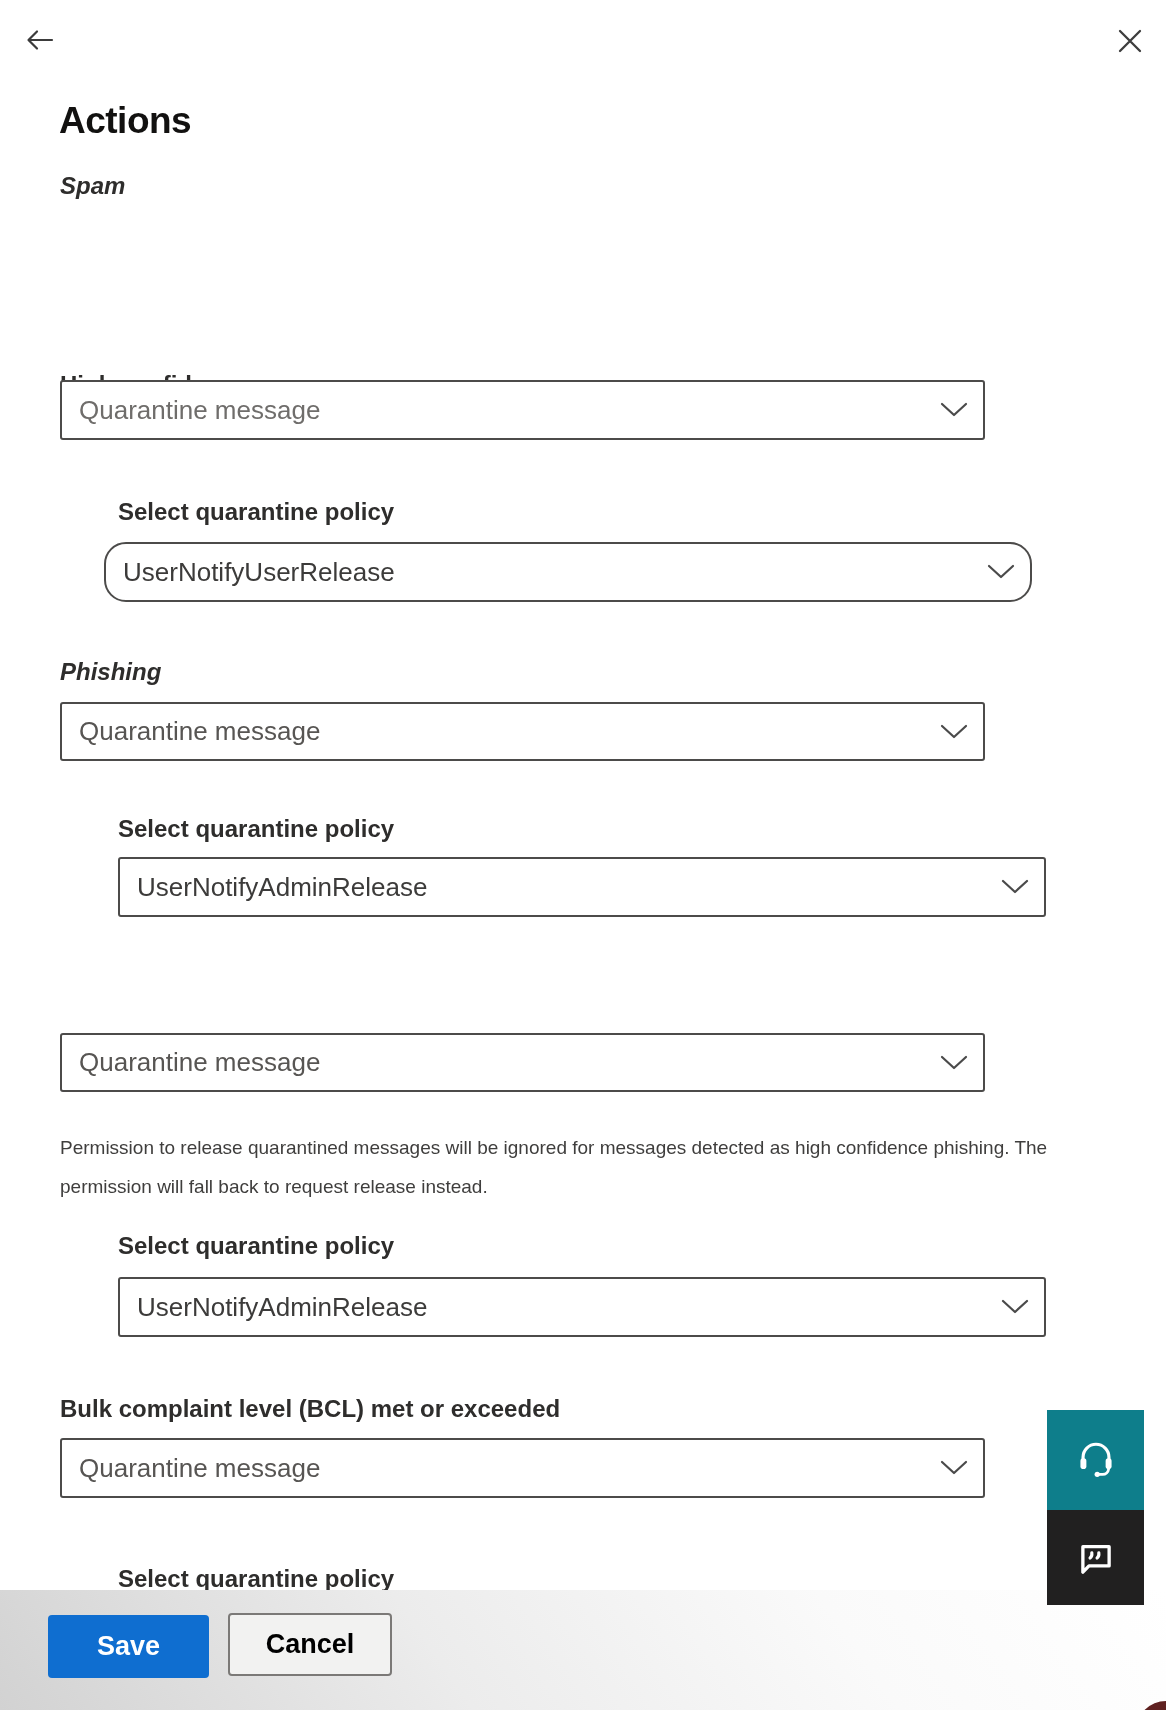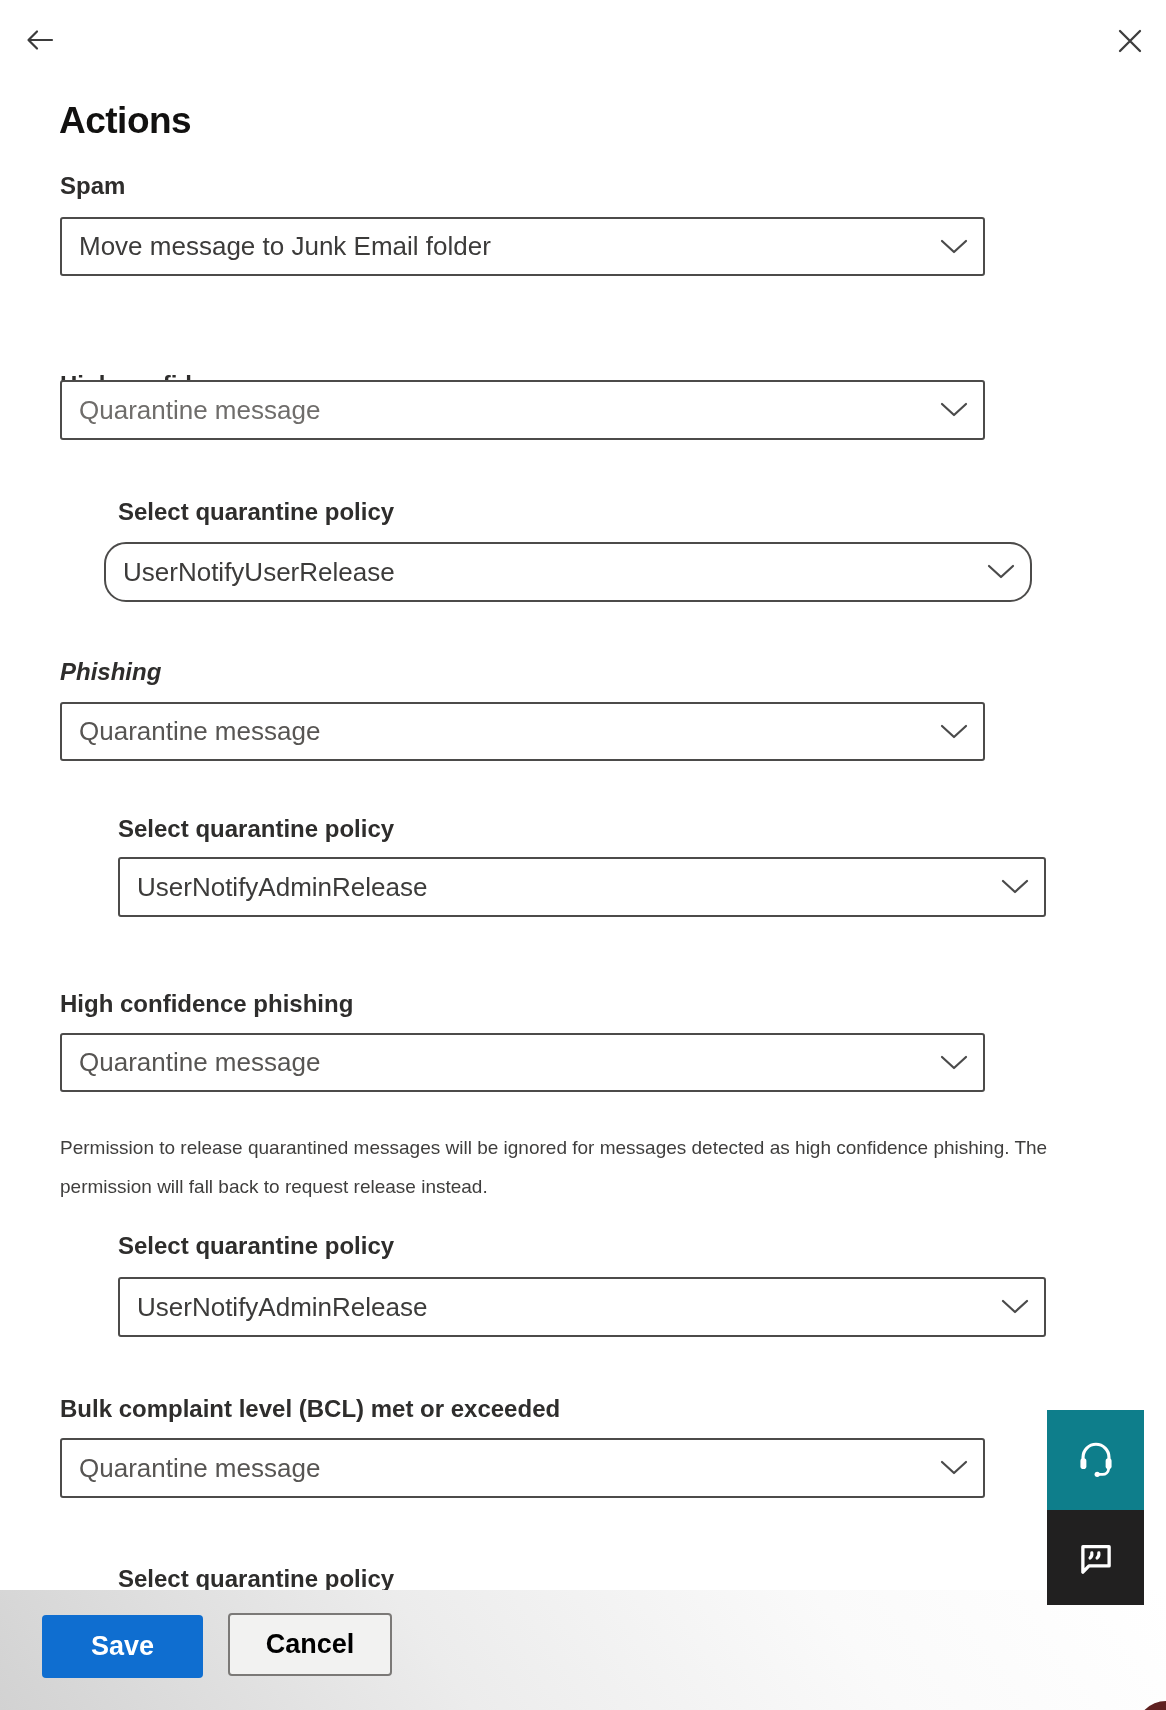--- a/index.html
+++ b/index.html
@@ -40,7 +40,7 @@
   .dd .chev{position:absolute;right:14px;top:50%;transform:translateY(-50%);width:30px;height:18px;}
 
   
-  #lbl-f1{left:60px;top:172px;}   #dd-f1{left:60px;top:217px;width:925px;}
+  #lbl-f1{left:60px;top:172px;font-style:italic;}   #dd-f1{left:60px;top:217px;width:925px;}
   #lbl-f2{left:60px;top:338px;margin-top:33px;}   #dd-f2{left:60px;top:380px;width:925px;height:60px;}
   #lbl-f3{left:118px;top:498px;}  #dd-f3{left:104px;top:542px;width:928px;height:60px;border-radius:22px;}
   #lbl-f4{left:60px;top:658px;font-style:italic;}   #dd-f4{left:60px;top:702px;width:925px;}

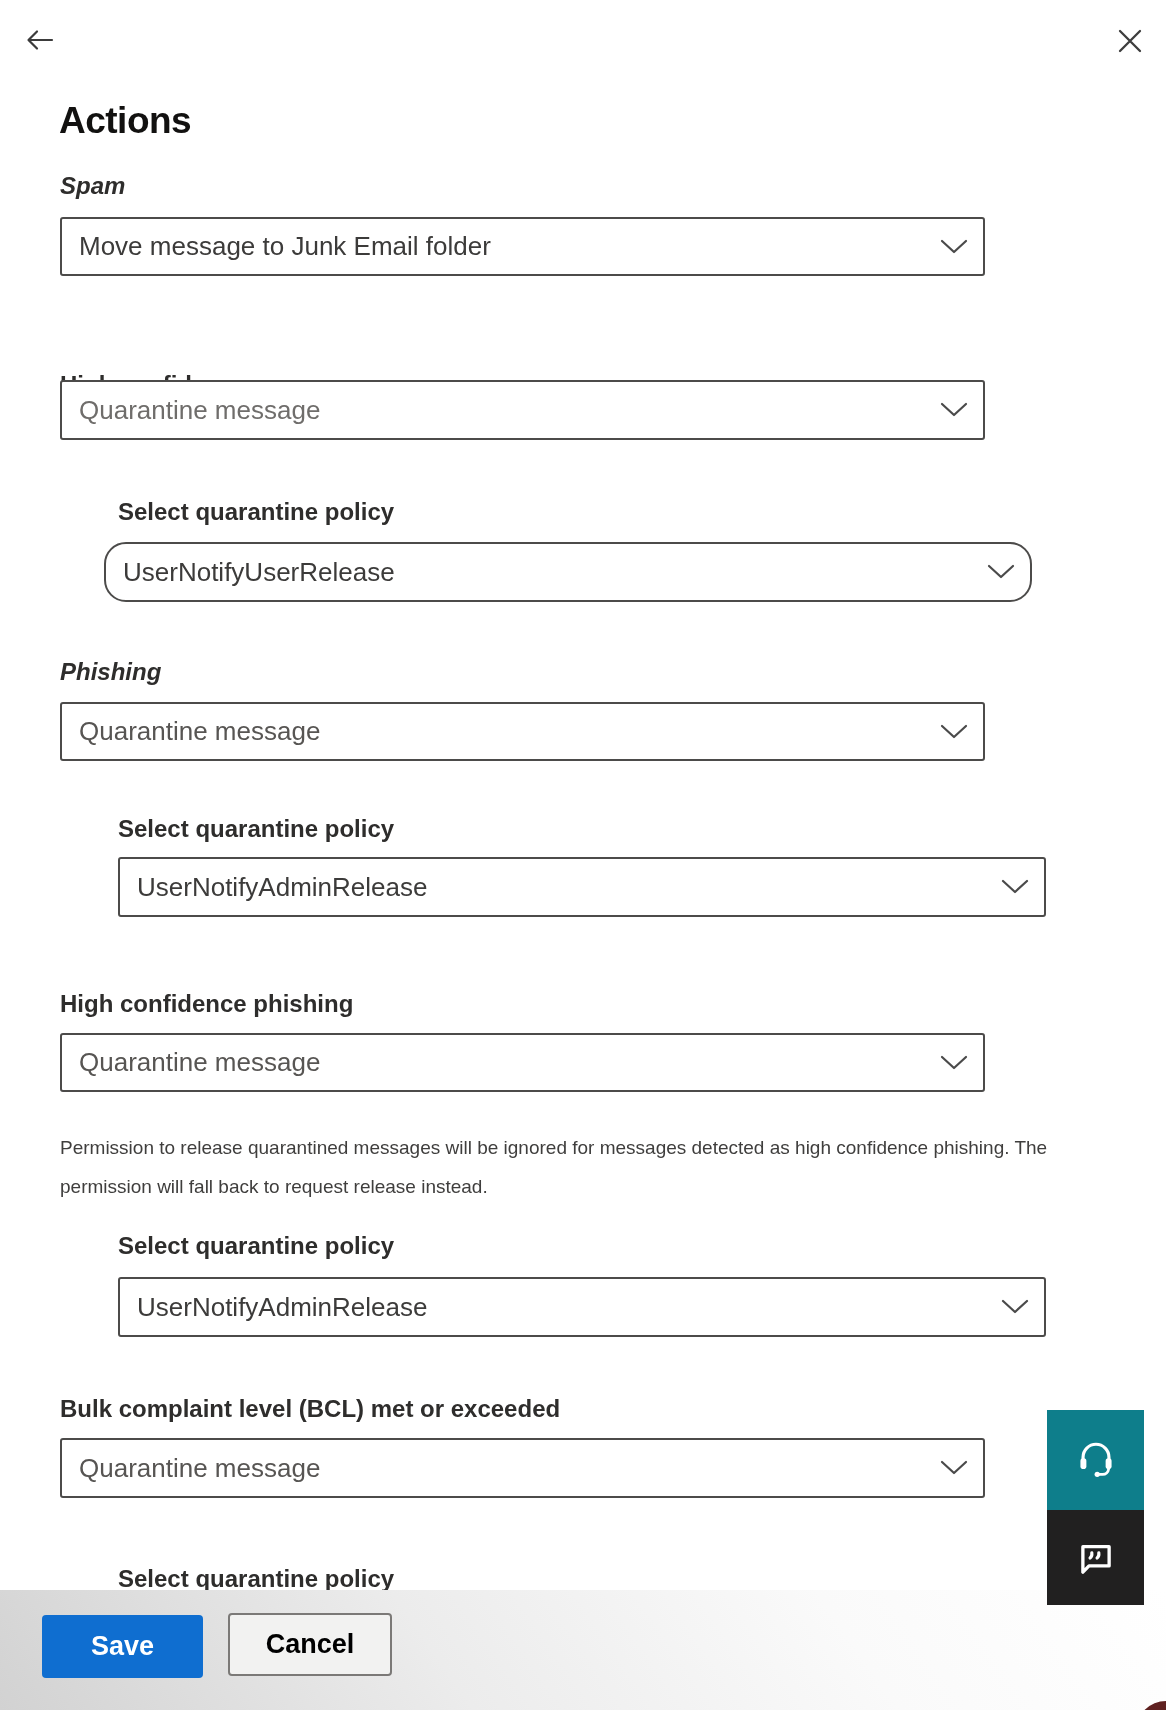--- a/index.html
+++ b/index.html
@@ -97,12 +97,6 @@
   <h1 class="page-title">Actions</h1>
 
   <div class="field-label" id="lbl-f1">Spam</div>
-  <div class="dd" id="dd-f1">
-    <span class="dd-text">Move message to Junk Email folder</span>
-    <svg class="chev" viewBox="0 0 30 18">
-      <path d="M3 3 L15 14 L27 3" fill="none" stroke="#4a4a4a" stroke-width="2.2" stroke-linecap="round" stroke-linejoin="round"></path>
-    </svg>
-  </div>
 
   <div class="field-label" id="lbl-f2">High confidence spam</div>
   <div class="dd muted" id="dd-f2">

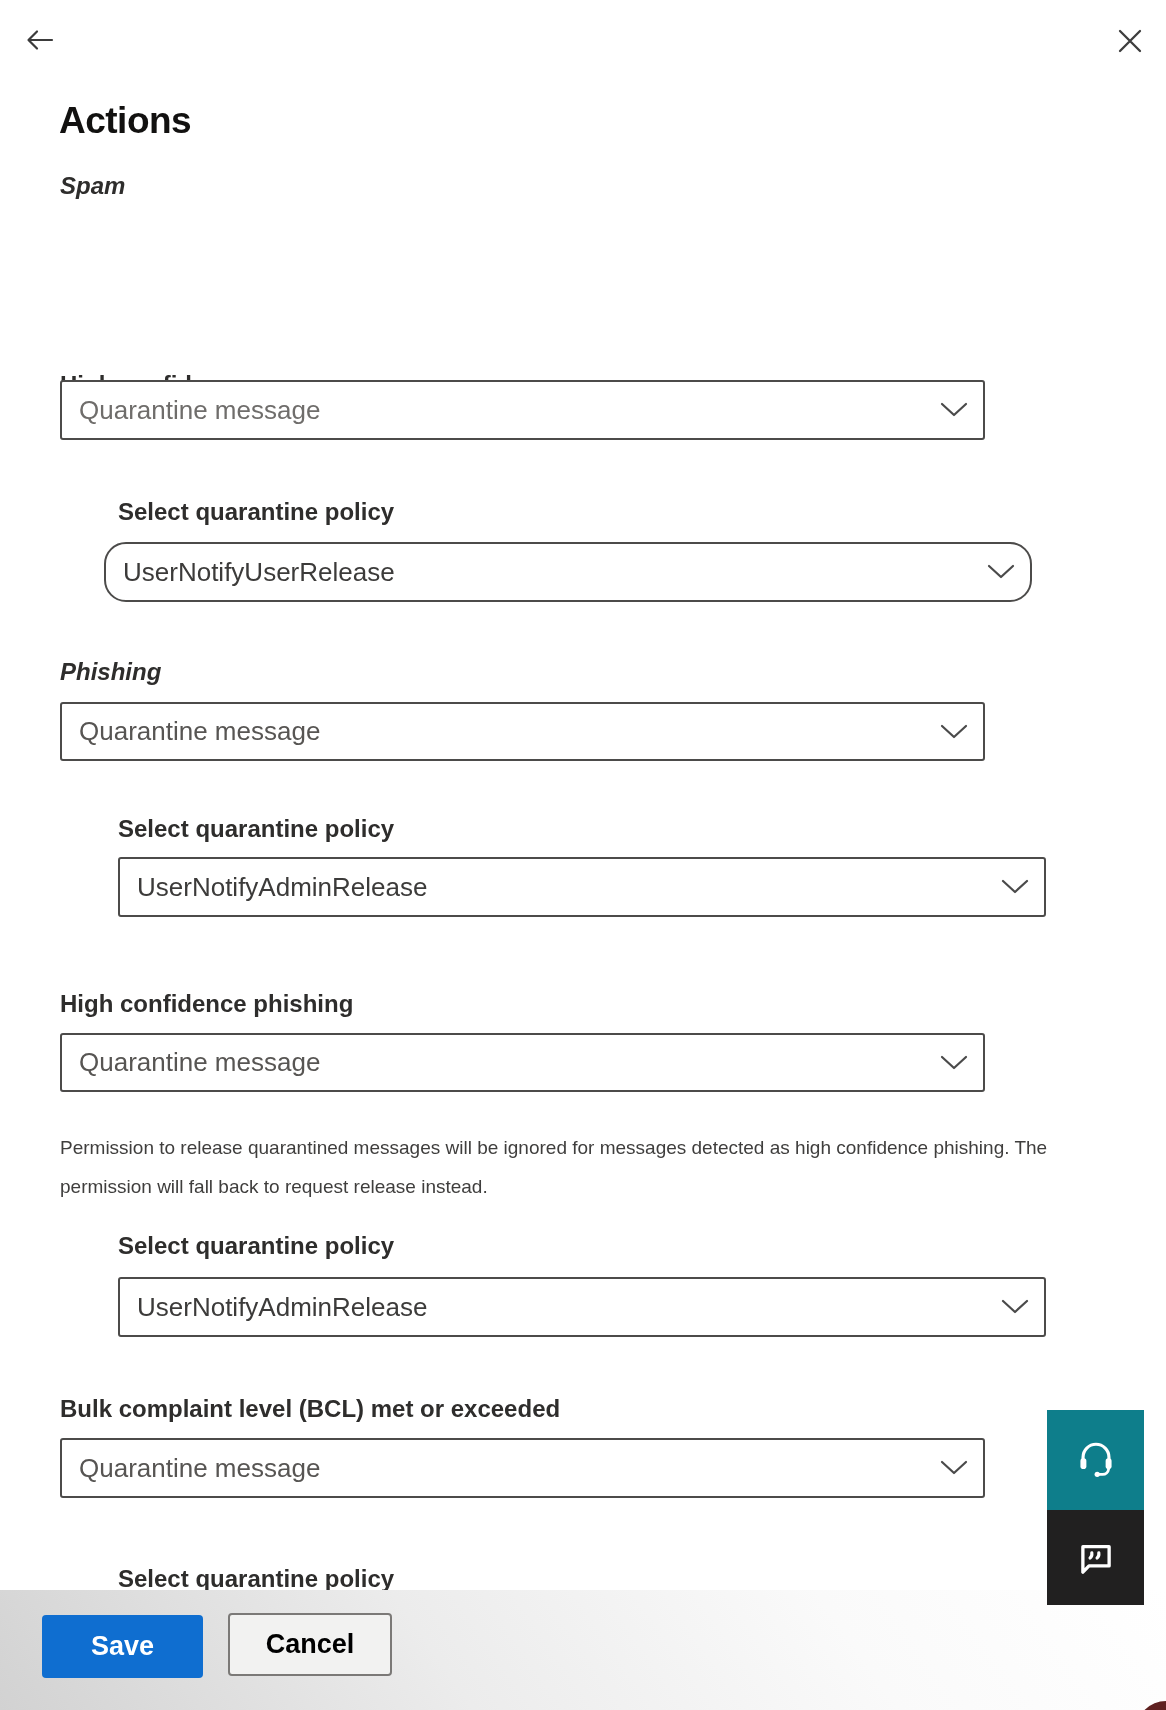--- a/index.html
+++ b/index.html
@@ -130,7 +130,6 @@
     </svg>
   </div>
 
-  <div class="field-label" id="lbl-f6">High confidence phishing</div>
   <div class="dd mid" id="dd-f6">
     <span class="dd-text">Quarantine message</span>
     <svg class="chev" viewBox="0 0 30 18">

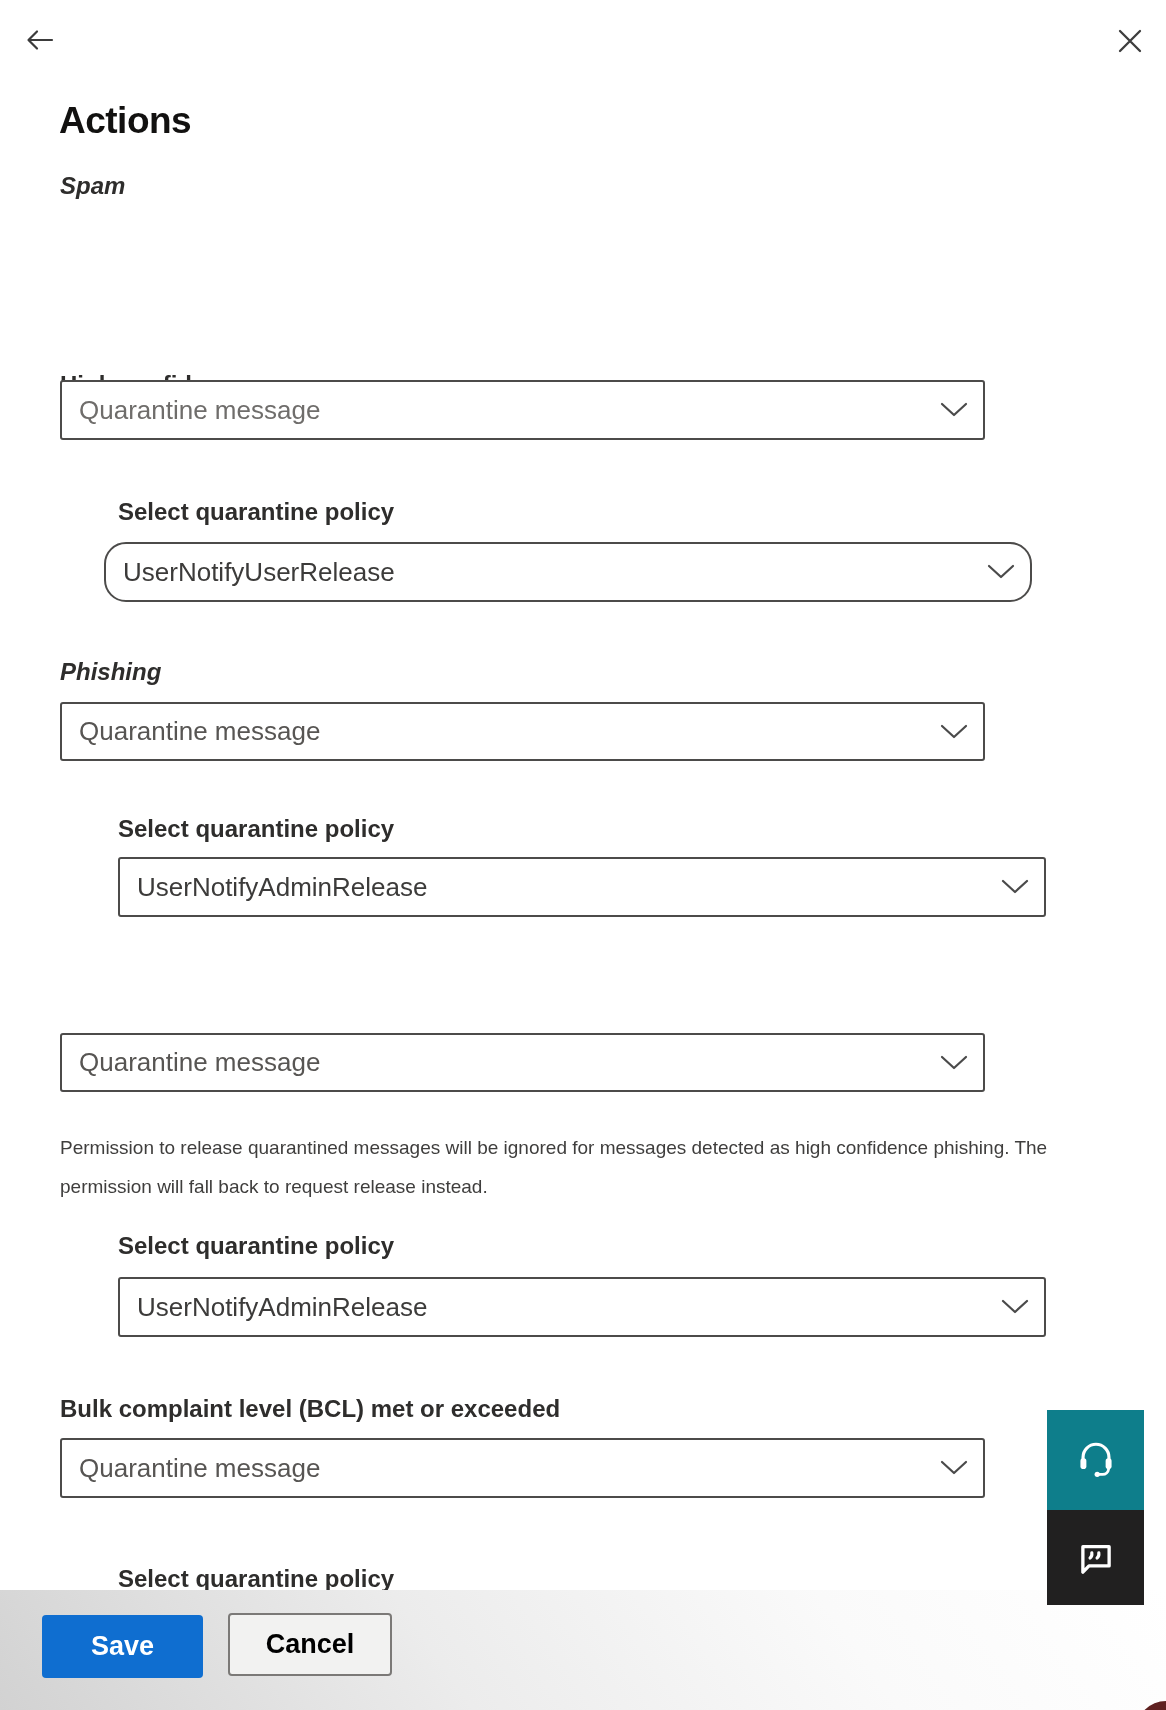--- a/index.html
+++ b/index.html
@@ -63,7 +63,7 @@
     position:absolute;z-index:3;display:flex;align-items:center;justify-content:center;
     font-size:27px;font-weight:700;border-radius:4px;cursor:pointer;
   }
-  .btn-save{left:42px;top:1615px;width:161px;height:63px;background:var(--accent);color:#ffffff;border:none;}
+  .btn-save{left:48px;top:1615px;width:161px;height:63px;background:var(--accent);color:#ffffff;border:none;}
   .btn-cancel{left:228px;top:1613px;width:164px;height:63px;background:#f2f2f1;color:#000000;border:2px solid #7b7977;}
 
   .float-btn{

